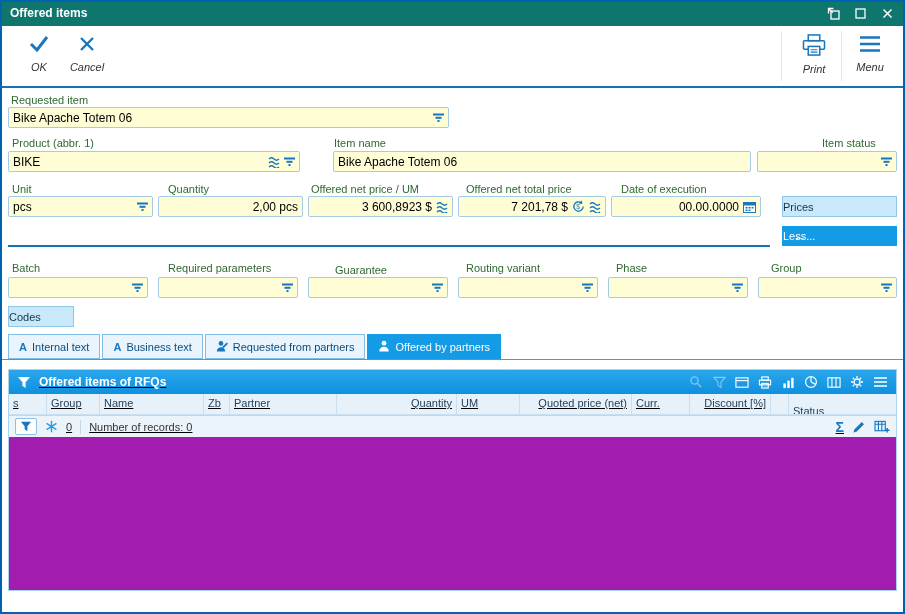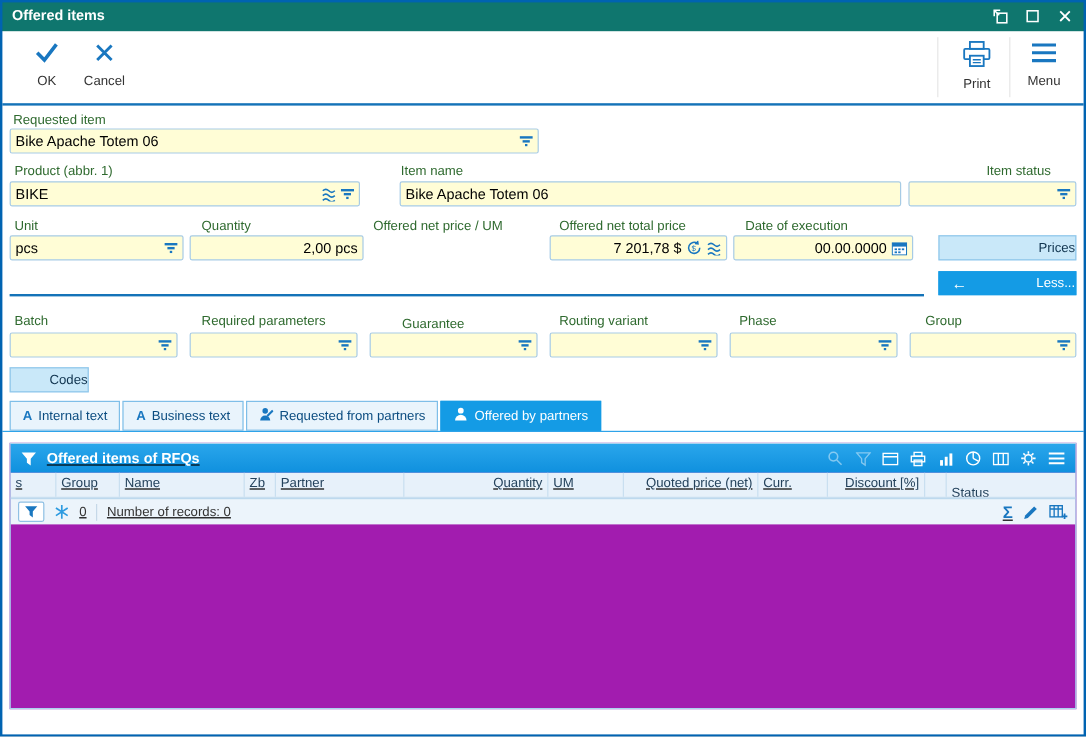--- a/index.html
+++ b/index.html
@@ -12,7 +12,7 @@
   .win-controls { margin-left:auto; display:flex; gap:11px; align-items:center; }
   .wbtn { width:16px; height:16px; display:flex; align-items:center; justify-content:center; cursor:pointer; }
 
-  .toolbar { position:absolute; left:2px; right:2px; top:26px; height:64px; background:#fff; }
+  .toolbar { position:absolute; left:2px; right:2px; top:26px; height:64px; background:#fff;font-style:italic; }
   .tg { position:absolute; top:8px; width:46px; display:flex; flex-direction:column; align-items:center; gap:3px; cursor:pointer; }
   .tg .tl { font-size:11px; color:#333; }
   .tb-sep { position:absolute; top:5px; height:50px; width:1px; background:#E6E6E6; }

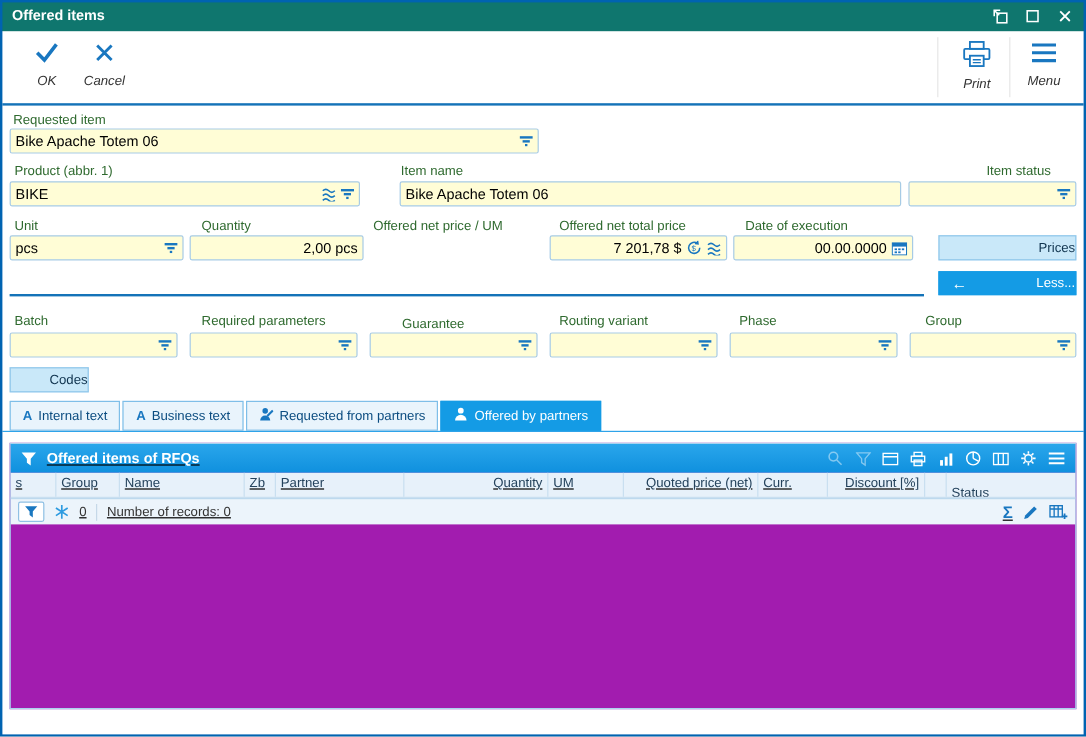--- a/index.html
+++ b/index.html
@@ -182,6 +182,16 @@
   </div>
 
   <span class="lbl" style="left:311px;top:183px;">Offered net price / UM</span>
+  <div class="fld right" style="left:308px;top:196px;width:145px;">
+    <span class="val">3 600,8923 $</span>
+    <span class="fic">
+        <svg width="12" height="12" viewBox="0 0 12 12" fill="none" stroke="#1977C0" stroke-width="1.3">
+          <path d="M1 3q2.5-2.5 5 0t5 0"></path>
+          <path d="M1 7q2.5-2.5 5 0t5 0"></path>
+          <path d="M1 11q2.5-2.5 5 0t5 0"></path>
+        </svg>
+      </span>
+  </div>
 
   <span class="lbl" style="left:466px;top:183px;">Offered net total price</span>
   <div class="fld right" style="left:458px;top:196px;width:148px;">

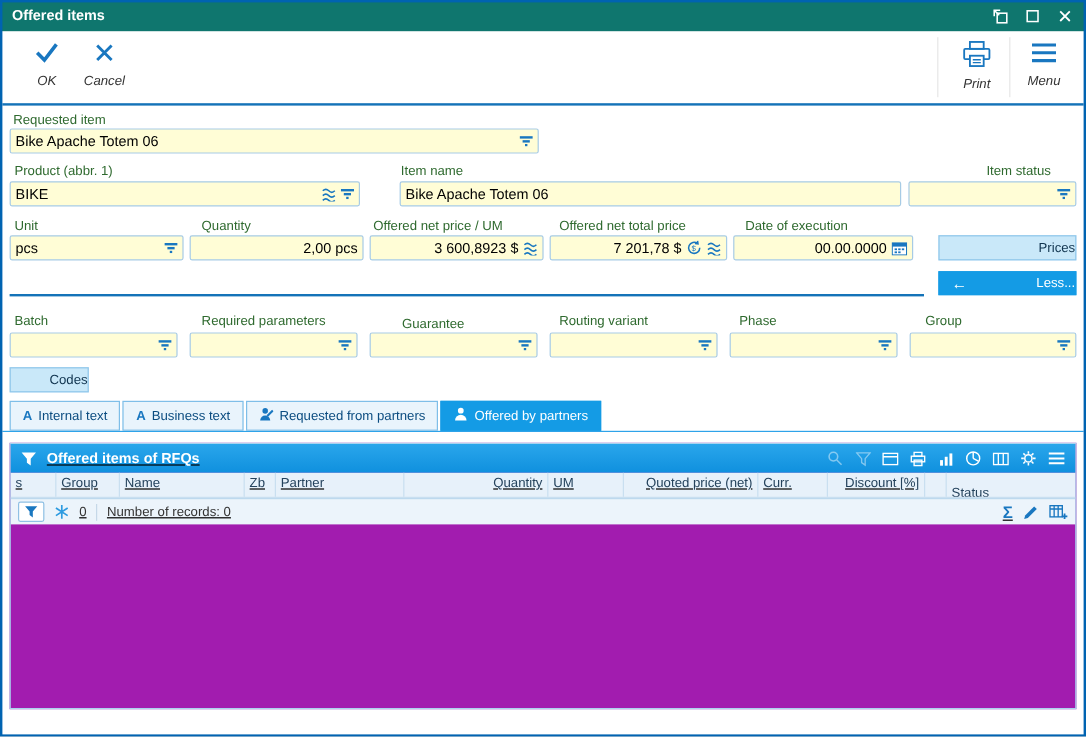--- a/index.html
+++ b/index.html
@@ -25,7 +25,7 @@
   .fld.right .val { text-align:right; }
   .fic { display:flex; align-items:center; flex:0 0 auto; cursor:pointer; }
 
-  .btn { position:absolute; display:flex; align-items:center; justify-content:flex-end; font-size:11px; border-radius:0; cursor:pointer;padding-left:48px; }
+  .btn { position:absolute; display:flex; align-items:center; justify-content:flex-start; font-size:11px; border-radius:0; cursor:pointer; }
   .btn-light { background:#C9E8F9; border:1px solid #8FC6EA; color:#10344F; }
   .btn-blue { background:#149BE5; color:#fff; border:1px solid #149BE5; }
   .btn-blue .arrow { position:absolute; left:10px; font-size:13px; line-height:1; }

